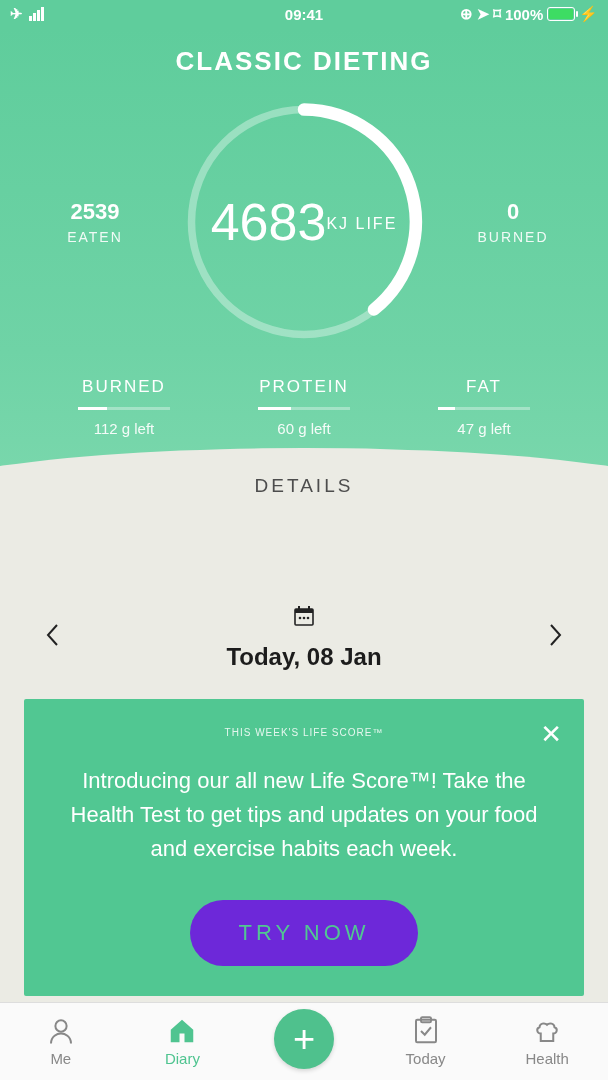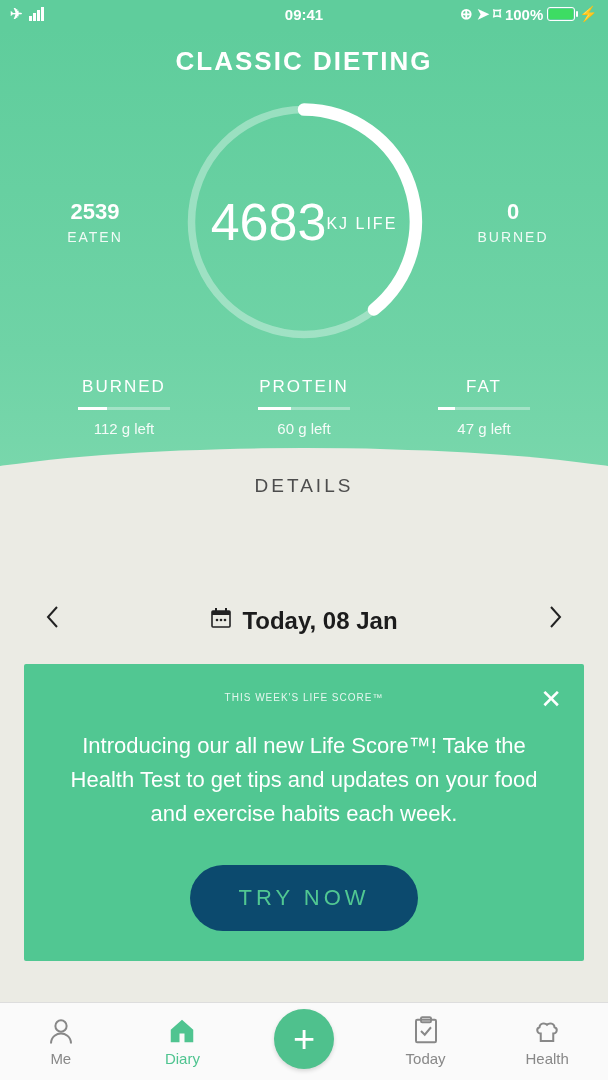--- a/index.html
+++ b/index.html
@@ -52,7 +52,7 @@
   
   .date-bar { display:flex; align-items:center; justify-content:space-between; padding: 38px 38px 28px; color:#1c1c1c; }
   .date-bar .chev { font-size:26px; color:#333; width:30px; text-align:center; cursor:pointer; }
-  .date-bar .date { display:flex; align-items:center; gap:10px; font-size:24px; font-weight:600; }
+  .date-bar .date { display:flex; align-items:center; gap:10px; font-size:24px; font-weight:600;flex-direction:column; }
 
   
   .card { margin: 0 24px; background:#51c792; color:#fff; border-radius:2px; padding: 28px 28px 30px; position:relative; text-align:center; }

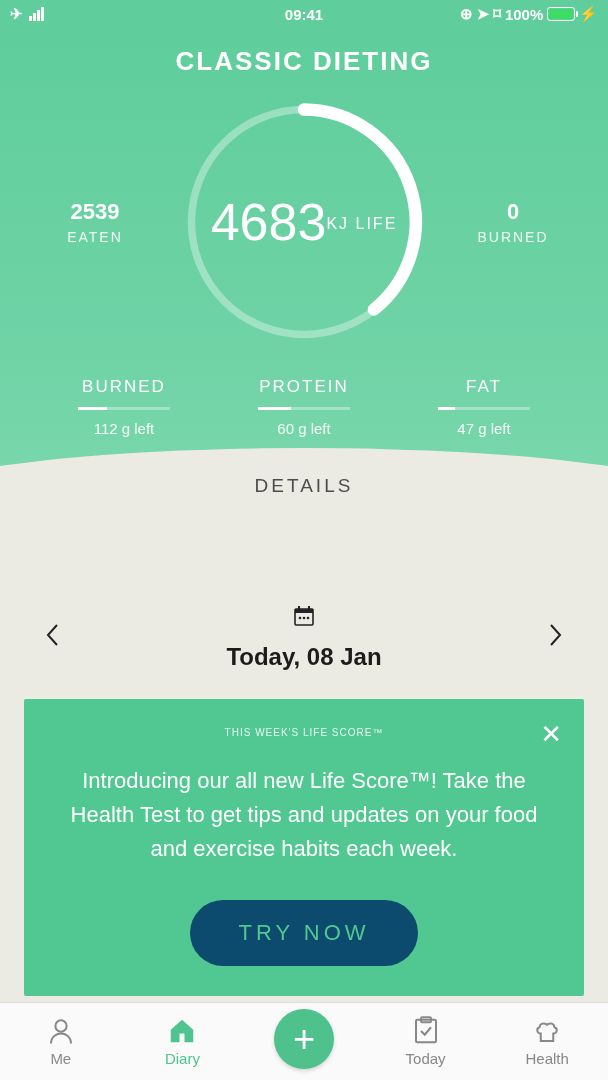--- a/index.html
+++ b/index.html
@@ -60,7 +60,7 @@
   .card .eyebrow { font-size:10px; letter-spacing:1px; opacity:.85; margin-bottom:26px; }
   .card .title { font-size:54px; font-weight:300; margin-bottom:20px; }
   .card .body { font-size:22px; line-height:1.55; padding:0 4px; }
-  .card .btn { display:inline-block; background:#0c4a6e; color:#51c792; font-size:22px; letter-spacing:4px; font-weight:500; padding:20px 48px; border-radius:40px; margin-top:34px; }
+  .card .btn { display:inline-block; background:#6d28d9; color:#51c792; font-size:22px; letter-spacing:4px; font-weight:500; padding:20px 48px; border-radius:40px; margin-top:34px; }
 
   
   .tabbar { margin-top:auto; height:78px; background:#fafafa; border-top:1px solid #ddd; display:flex; position:relative; }

